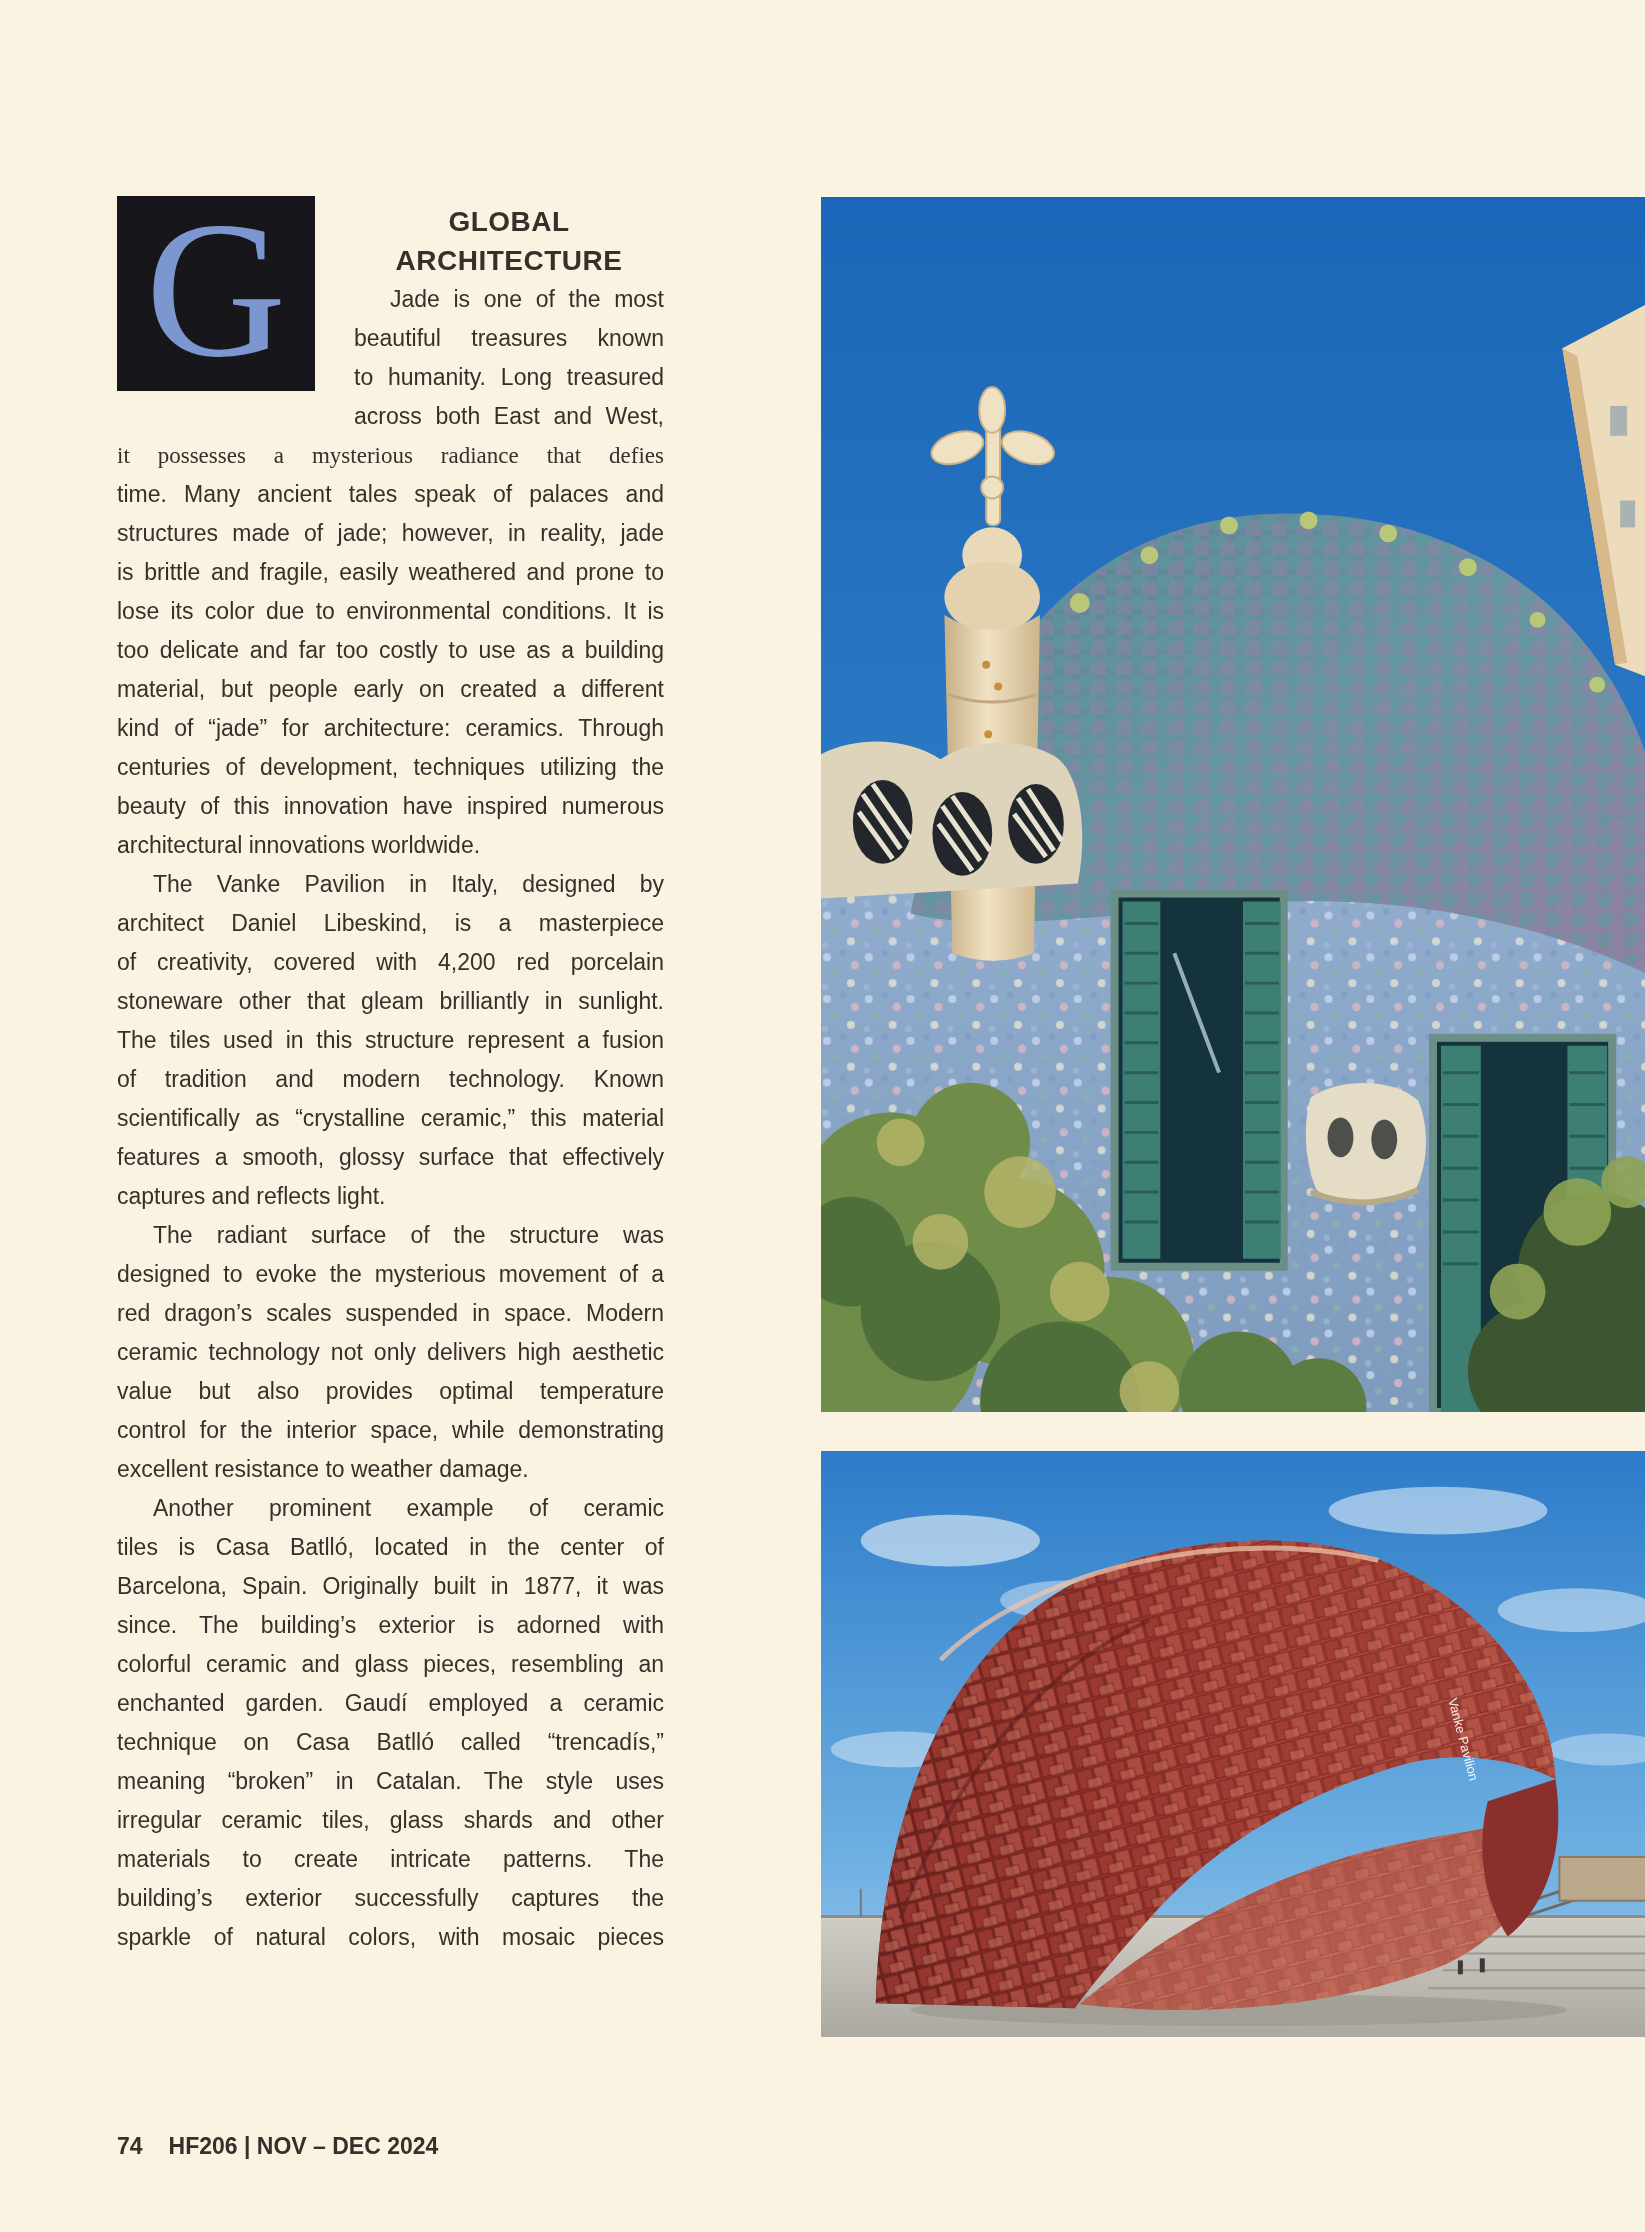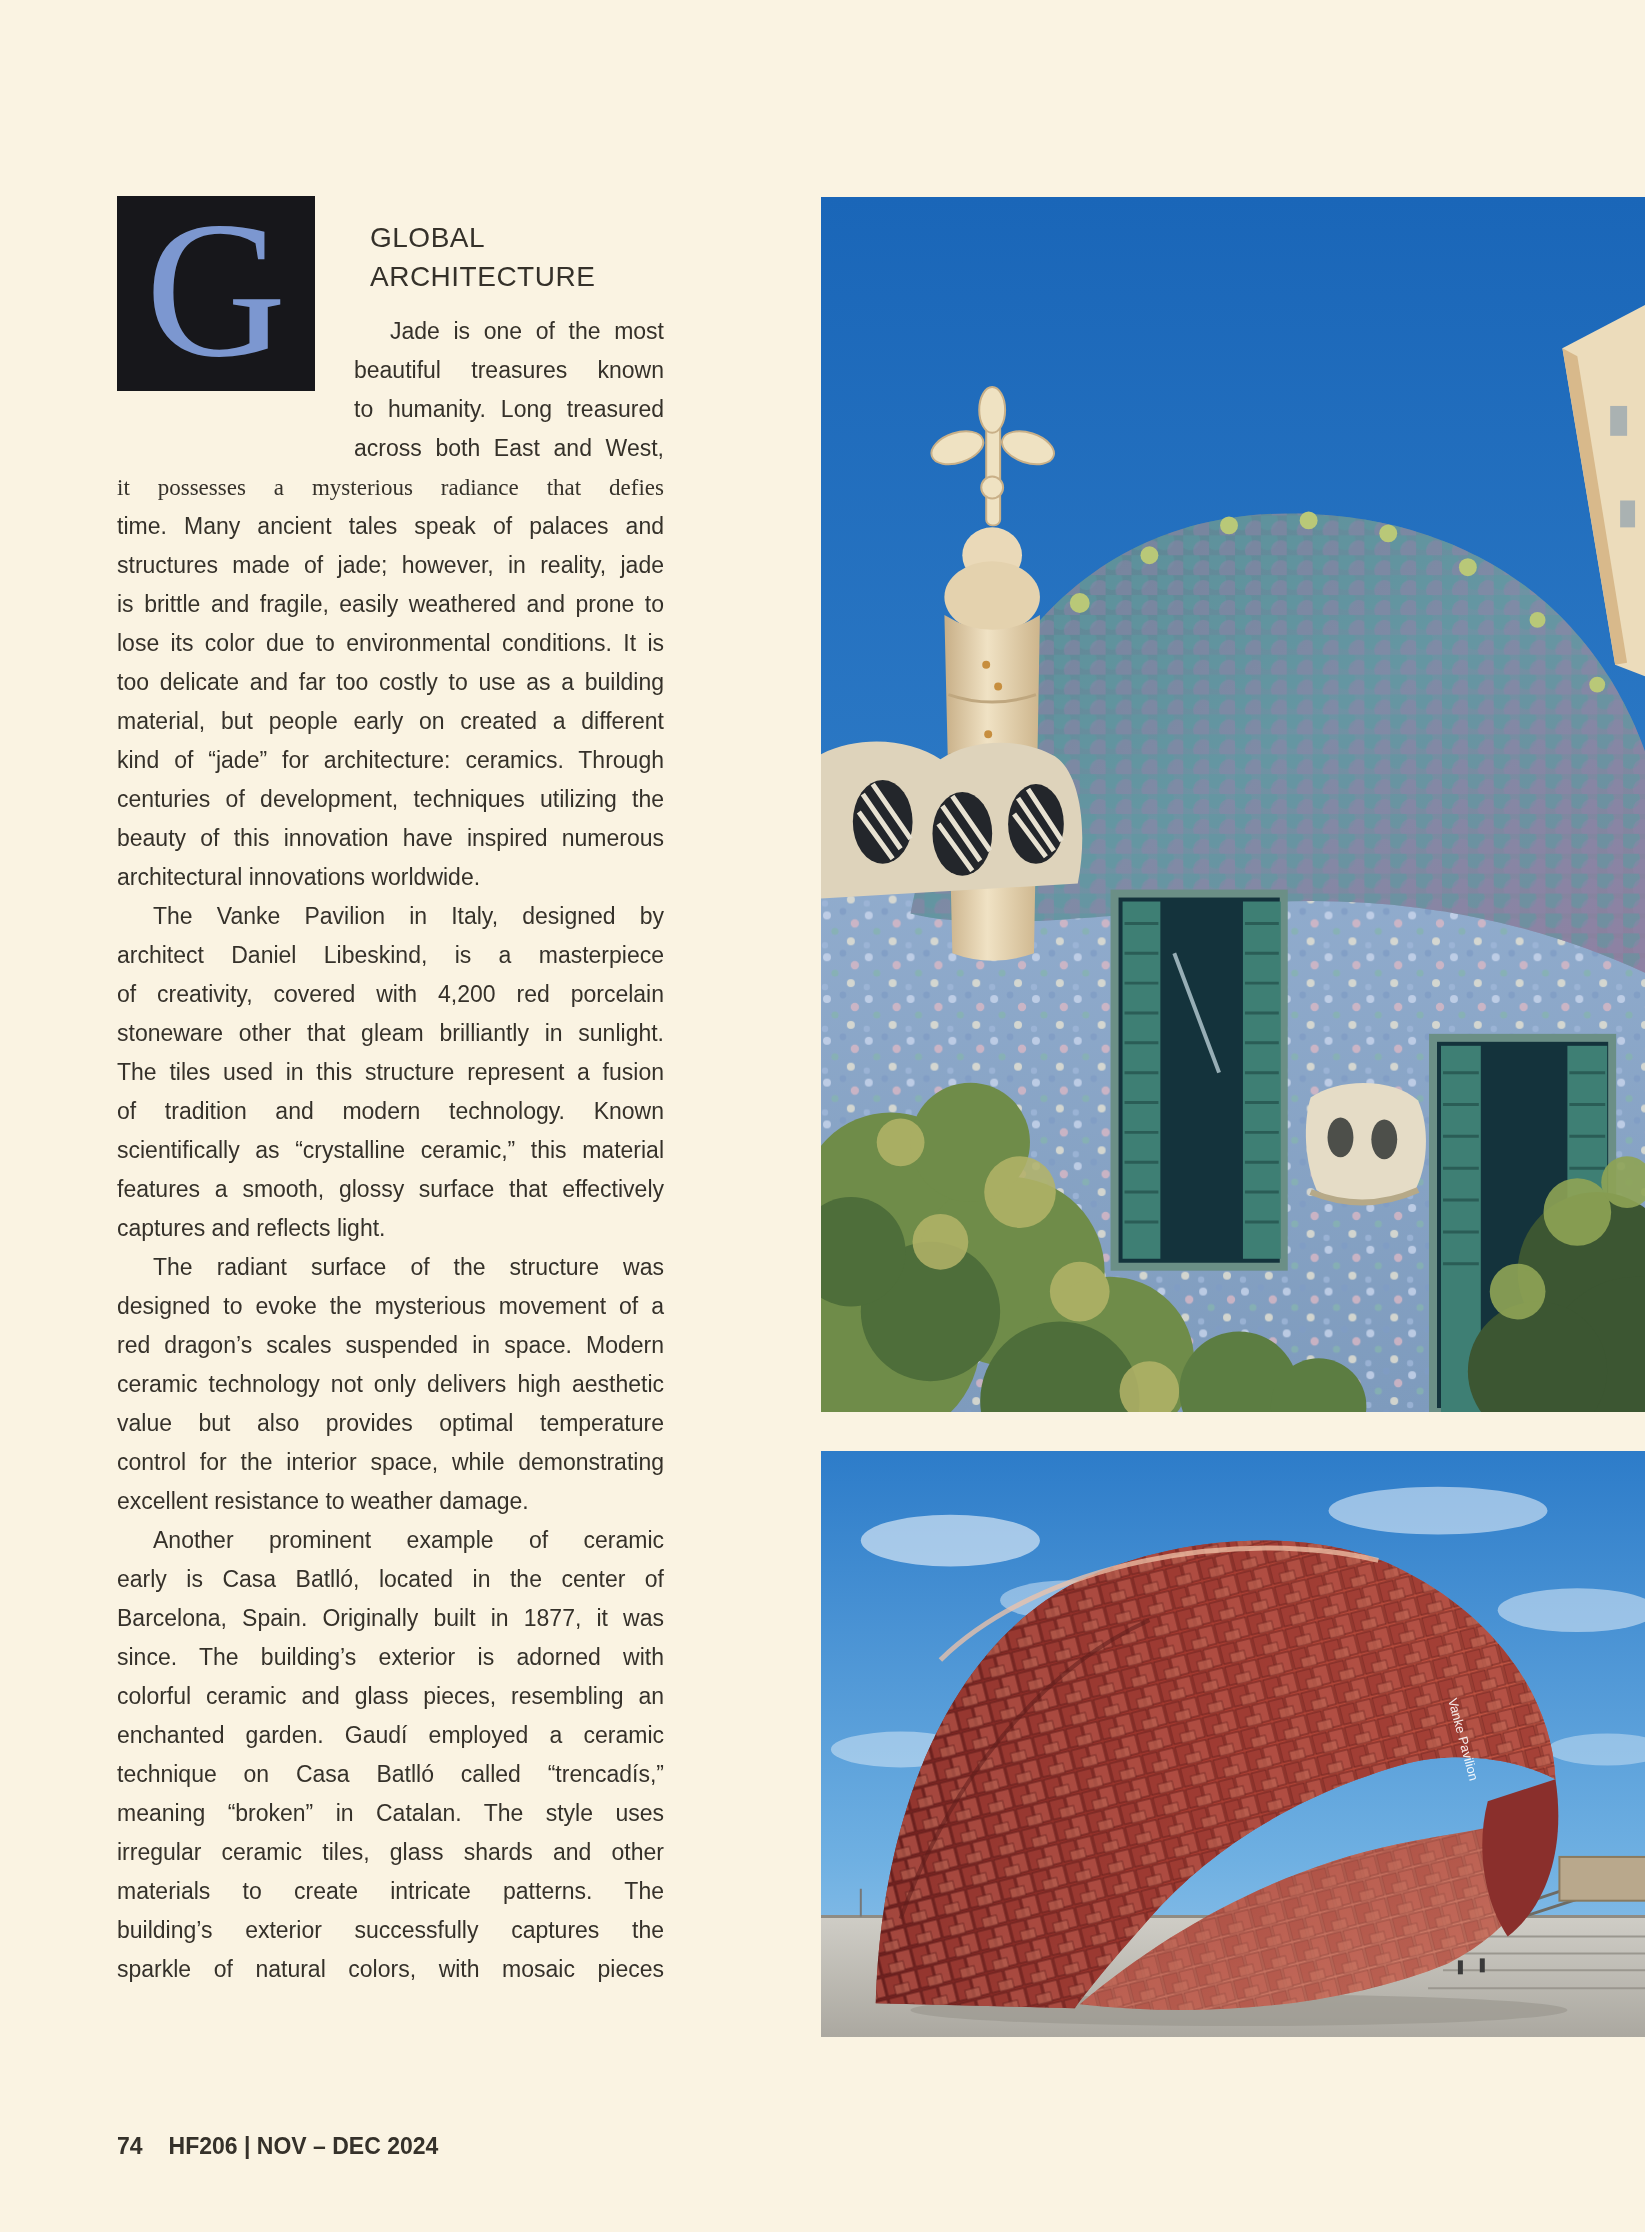--- a/index.html
+++ b/index.html
@@ -40,7 +40,7 @@
     transform:translateY(-4px);
   }
   .hero-right{flex:1;padding-left:39px;padding-top:6px;}
-  .title{margin:16px;font-size:28px;line-height:39px;letter-spacing:0.5px;font-weight:normal;text-align:left;}
+  .title{margin:0;font-size:28px;line-height:39px;letter-spacing:0.5px;font-weight:bold;text-align:center;}
   .title span{display:block;}
   .intro{margin-top:0;}
   .intro .jline:first-child{text-indent:36px;}

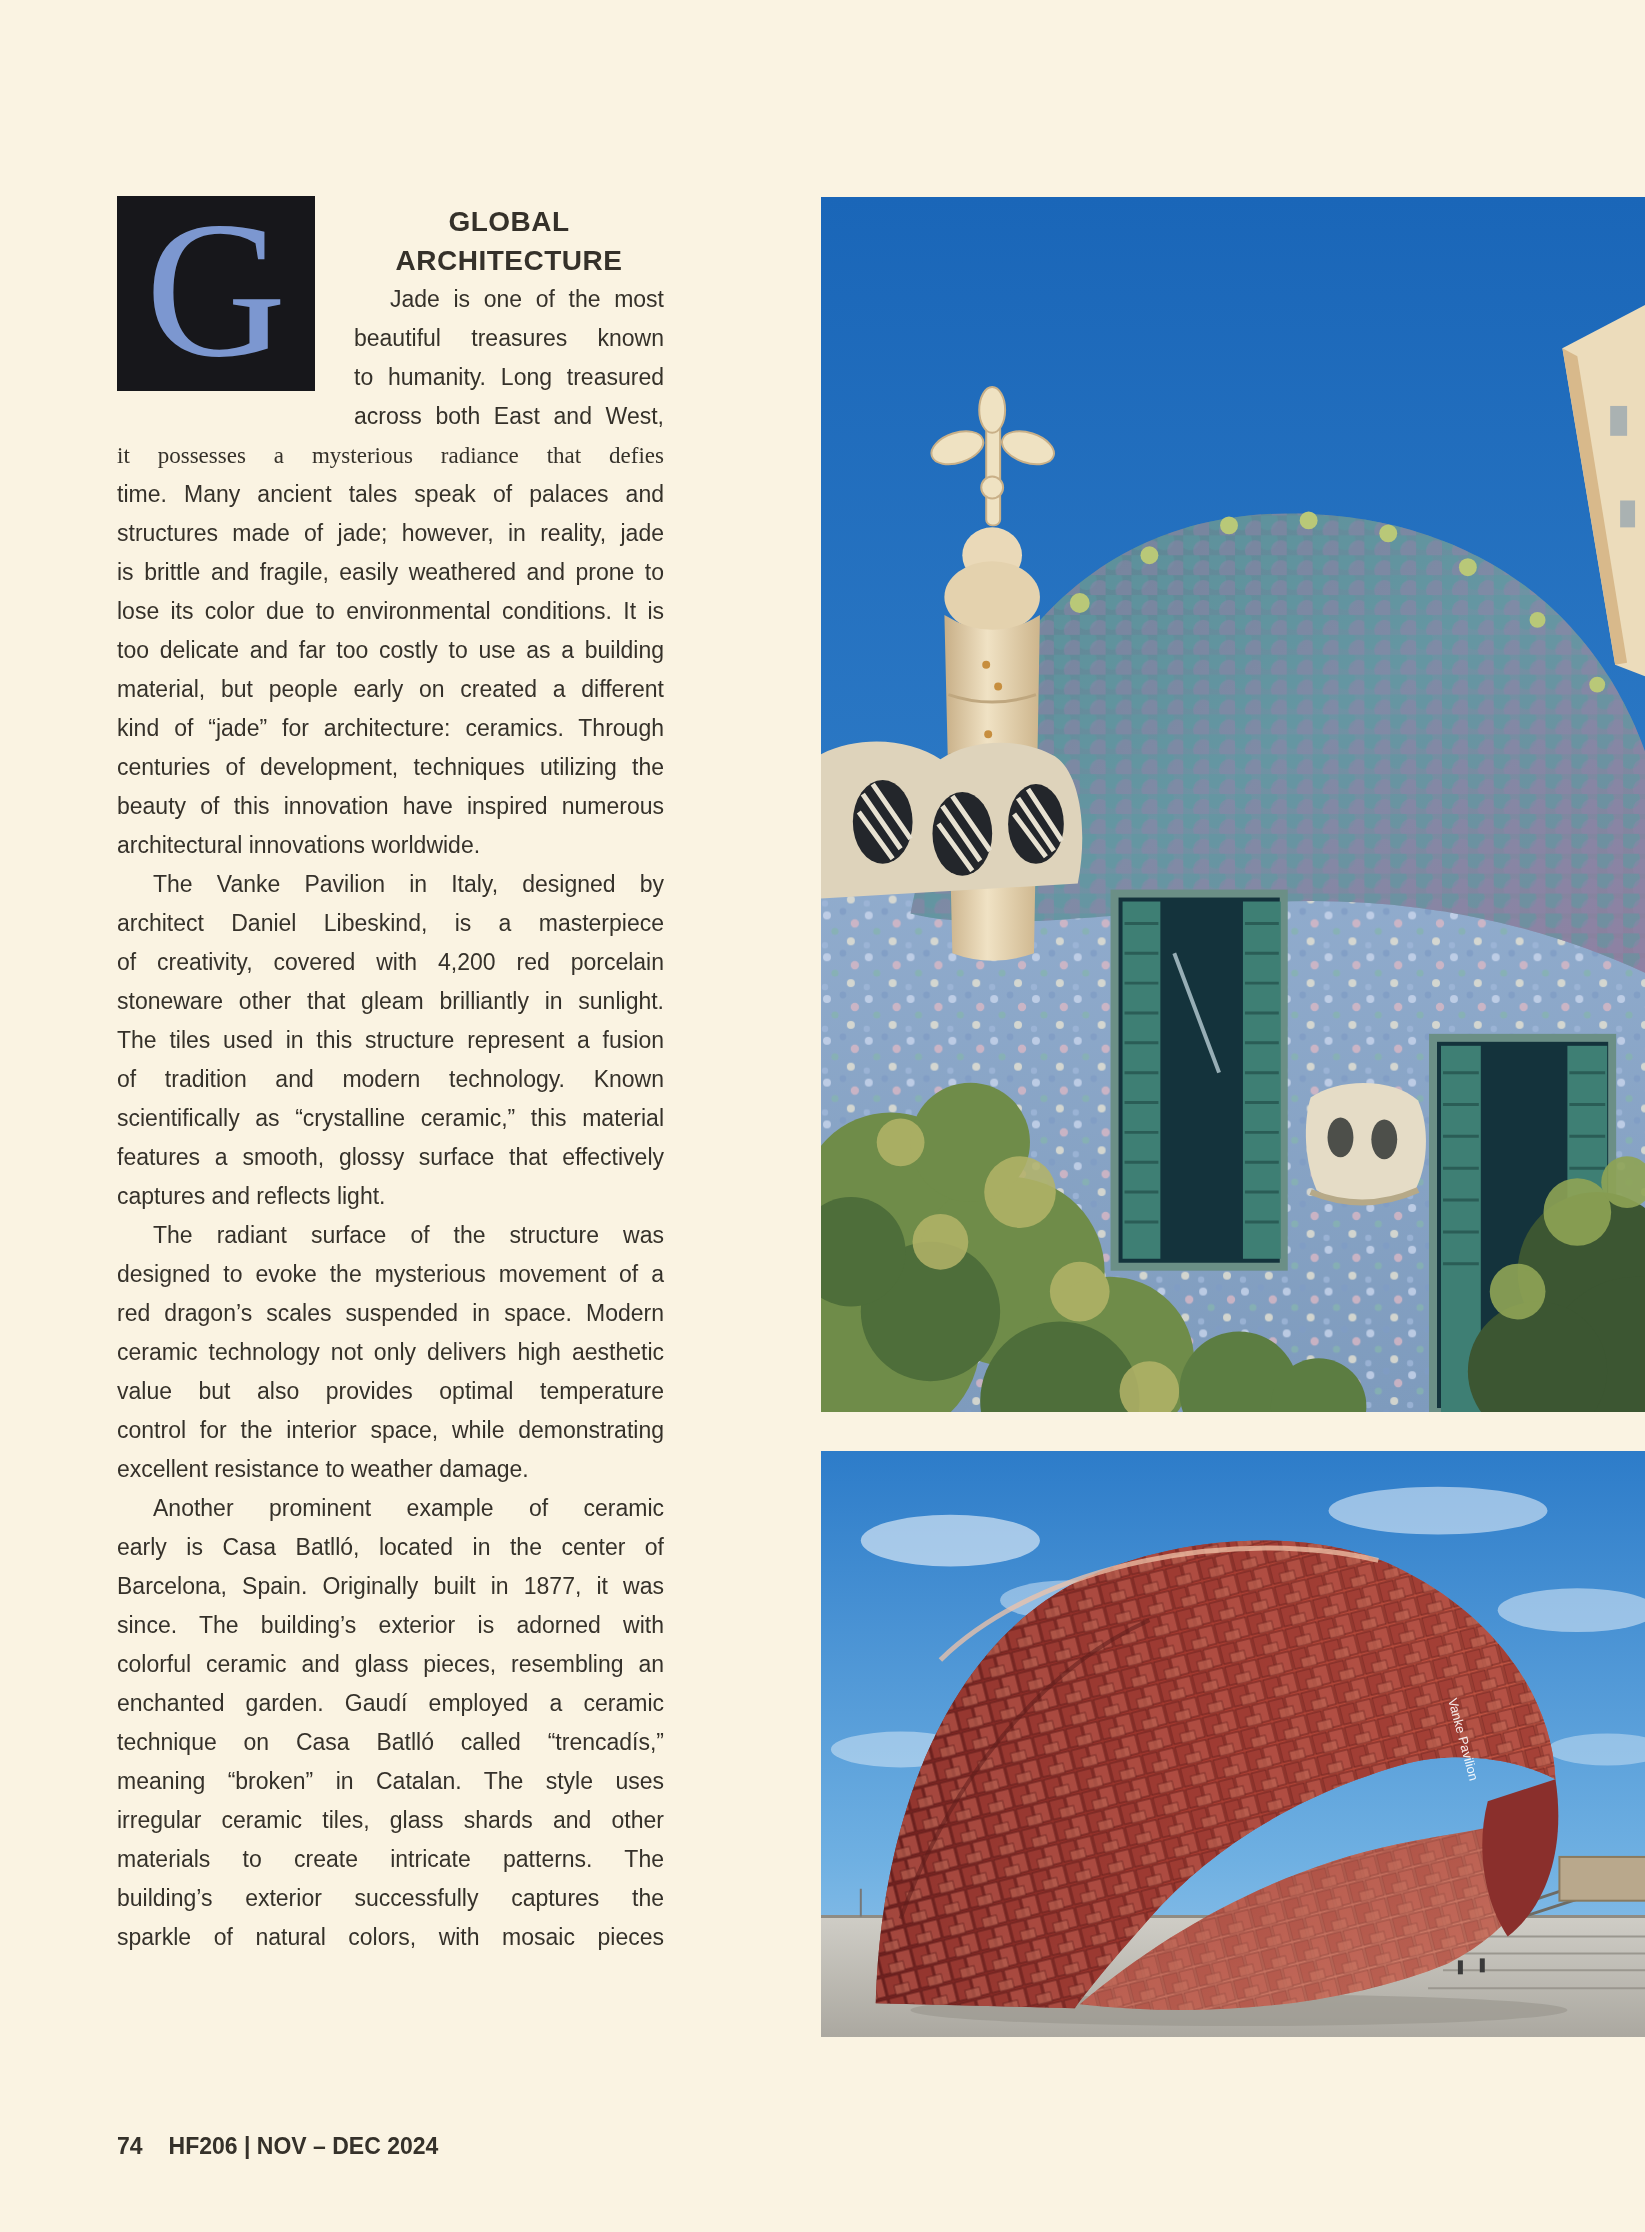--- a/index.html
+++ b/index.html
@@ -340,7 +340,7 @@
       </div>
     <div class="para">
         <div class="jline">Another prominent example of ceramic</div>
-        <div class="jline">early is Casa Batlló, located in the center of</div>
+        <div class="jline">tiles is Casa Batlló, located in the center of</div>
         <div class="jline">Barcelona, Spain. Originally built in 1877, it was</div>
         <div class="jline">since. The building’s exterior is adorned with</div>
         <div class="jline">colorful ceramic and glass pieces, resembling an</div>

